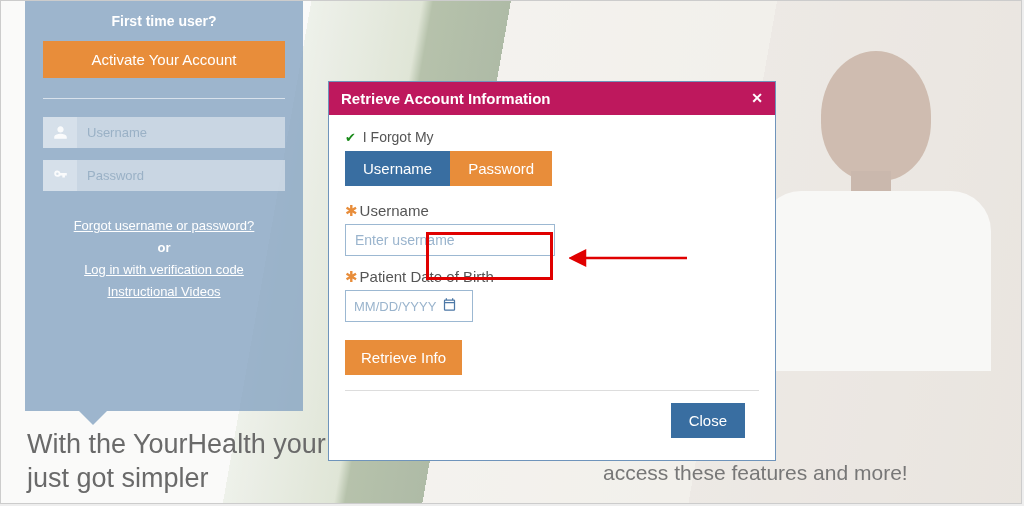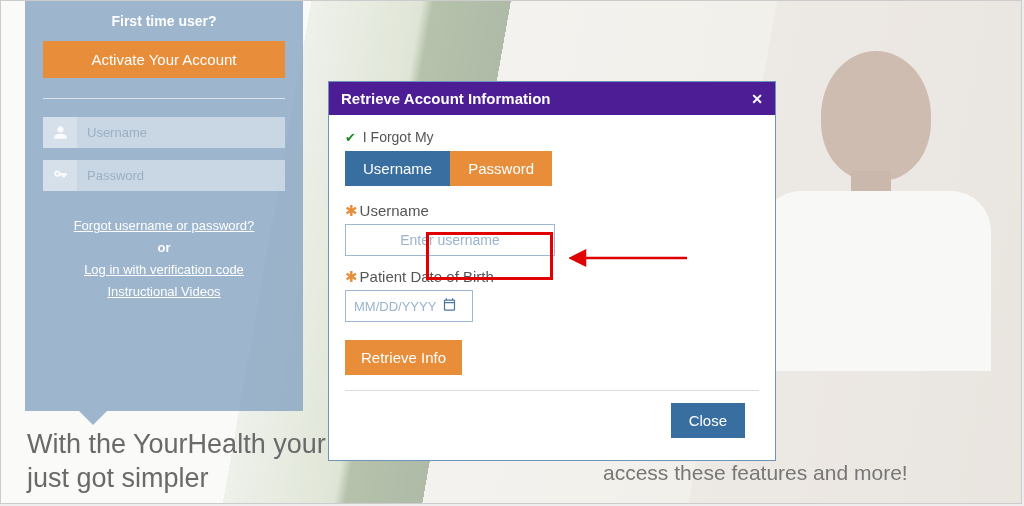--- a/index.html
+++ b/index.html
@@ -91,8 +91,8 @@
     background:#fff; border:1px solid #6f94bb;
   }
   .modal-head {
-    background:#4c1d95; color:#fff; padding:8px 12px; font-size:15px; font-weight:600;
-    display:flex; justify-content:space-between; align-items:center;
+    background:#be185d; color:#fff; padding:8px 12px; font-size:15px; font-weight:600;
+    display:flex; justify-content:space-between; align-items:flex-start;
   }
   .modal-head .x { cursor:pointer; font-size:14px; }
   .modal-body { padding:14px 16px 10px; font-size:14px; color:#555; }

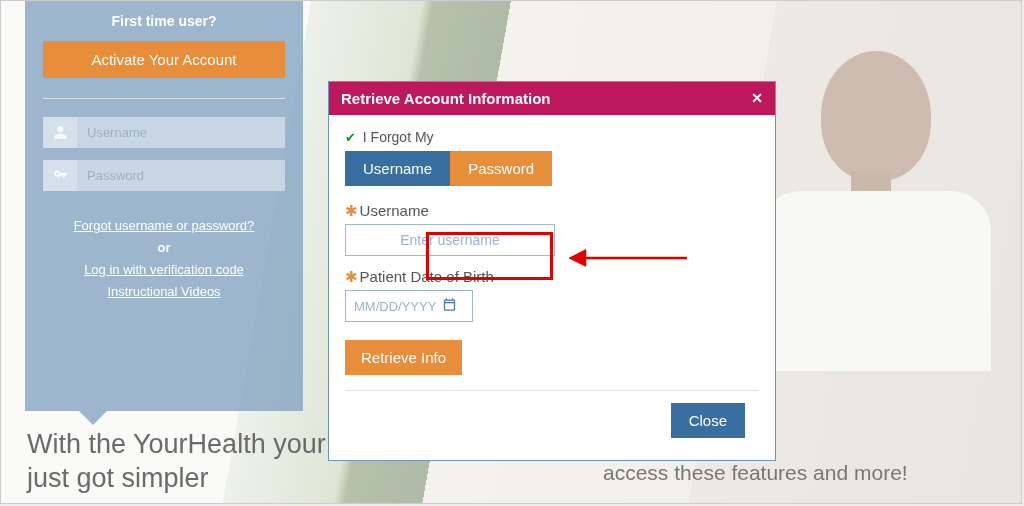--- a/index.html
+++ b/index.html
@@ -116,7 +116,7 @@
   .req { color:#e88d3a; font-size:15px; margin-right:2px; }
   .form-label { font-size:15px; color:#555; margin-bottom:4px; }
   .text-input {
-    width:210px; padding:7px 9px; border:1px solid #9cb8d2; font-size:14px; color:#7b9bbb;text-align:center;
+    width:210px; padding:7px 9px; border:1px solid #9cb8d2; font-size:14px; color:#7b9bbb;
   }
   .text-input::placeholder { color:#9ab4cd; }
   .date-wrap { display:flex; align-items:center; width:128px; border:1px solid #9cb8d2; padding:6px 8px; }

